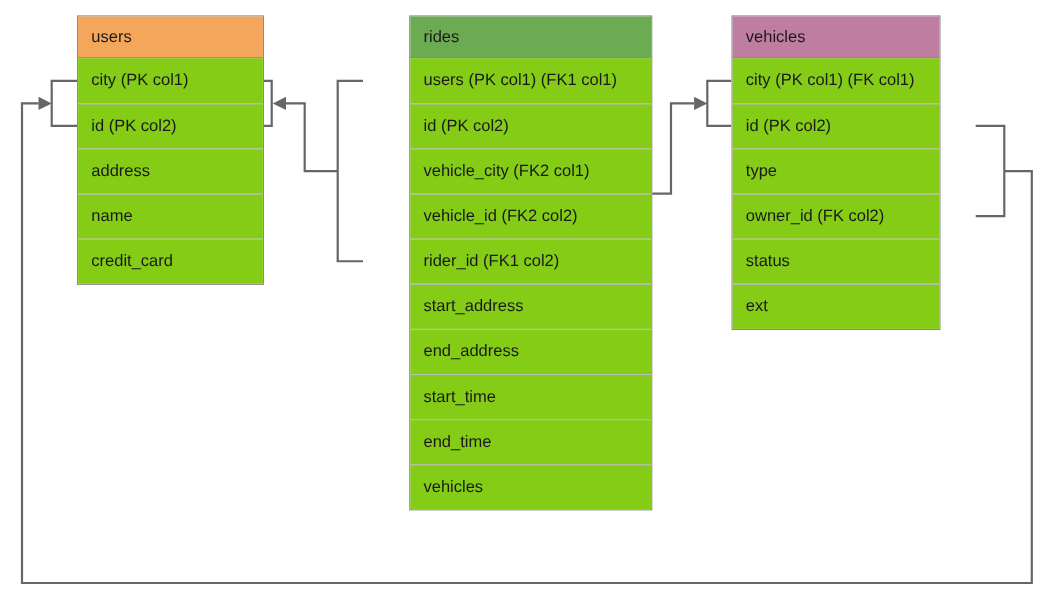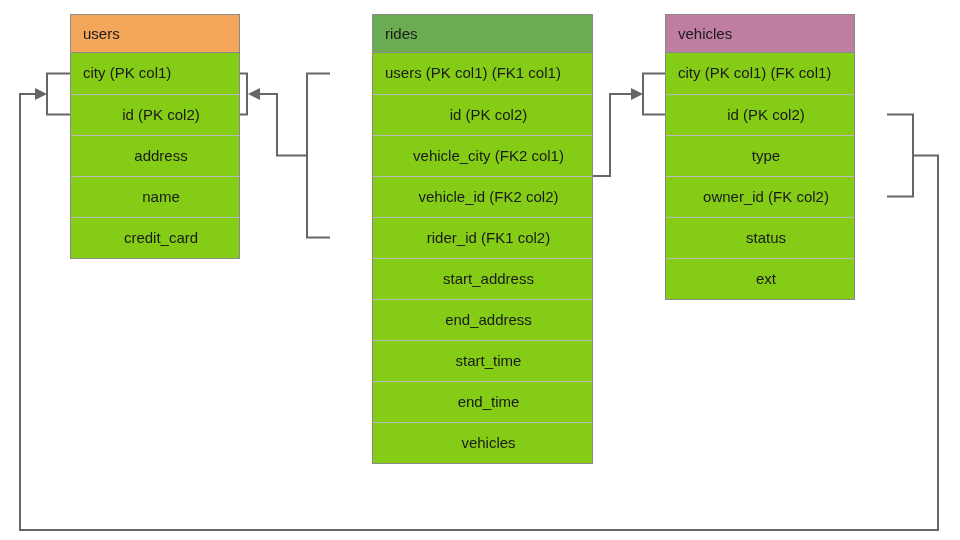--- a/index.html
+++ b/index.html
@@ -51,7 +51,6 @@
   }
   .table-row + .table-row {
     border-top: 1px solid #bcbcbc;
-    text-align: center;
   }
   #table-users   { left: 70px;  top: 14px; width: 170px; }
   #table-rides   { left: 330px; top: 14px; width: 221px; margin-left: 42px; }

